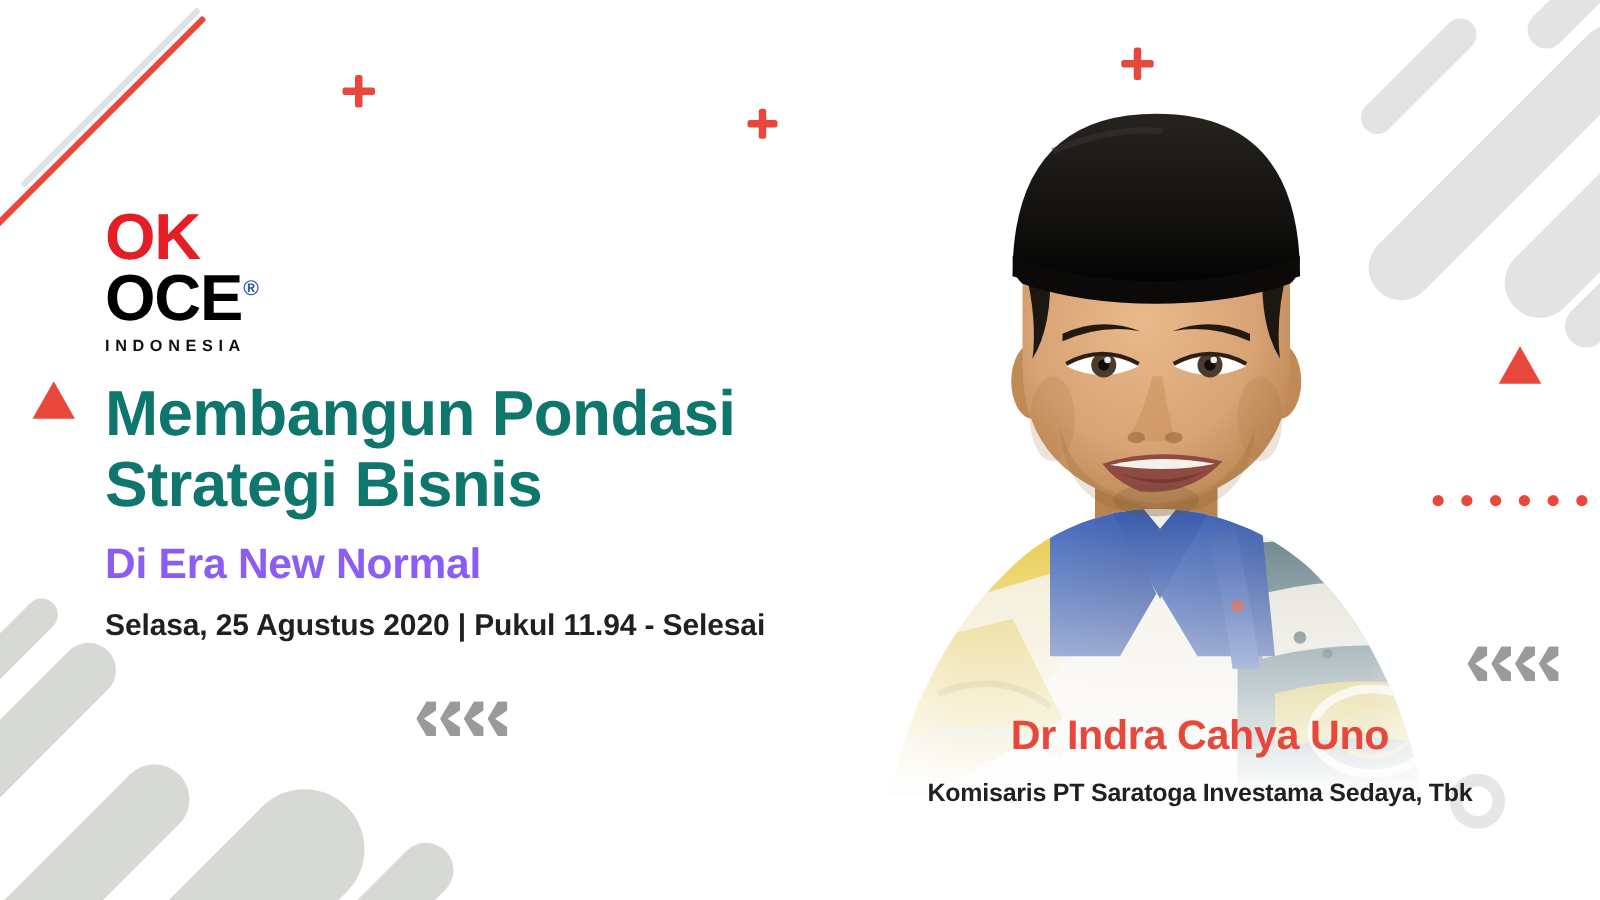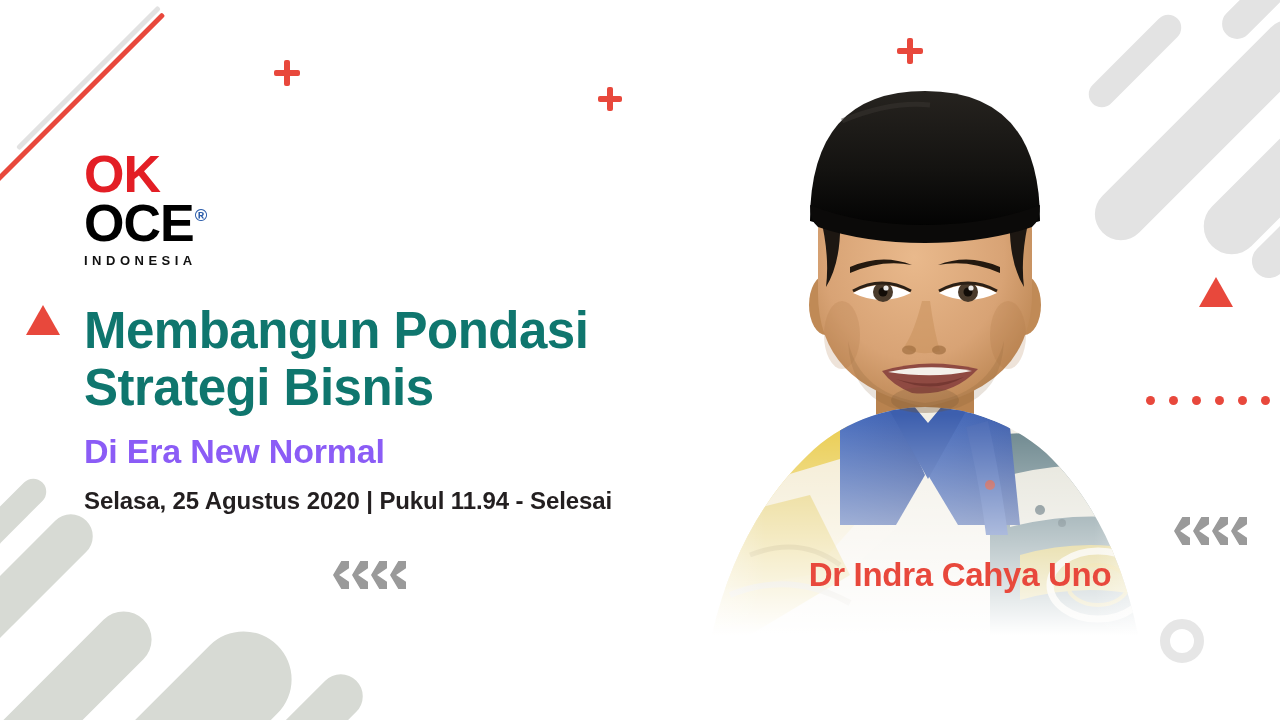--- a/index.html
+++ b/index.html
@@ -83,7 +83,7 @@
   }
 
   
-  .logo{position:absolute;left:84px;top:150px;}
+  .logo{position:absolute;left:84px;top:166px;}
   .logo .row1{
     font-size:52px;font-weight:bold;color:#e31e25;
     line-height:0.94;letter-spacing:-1px;

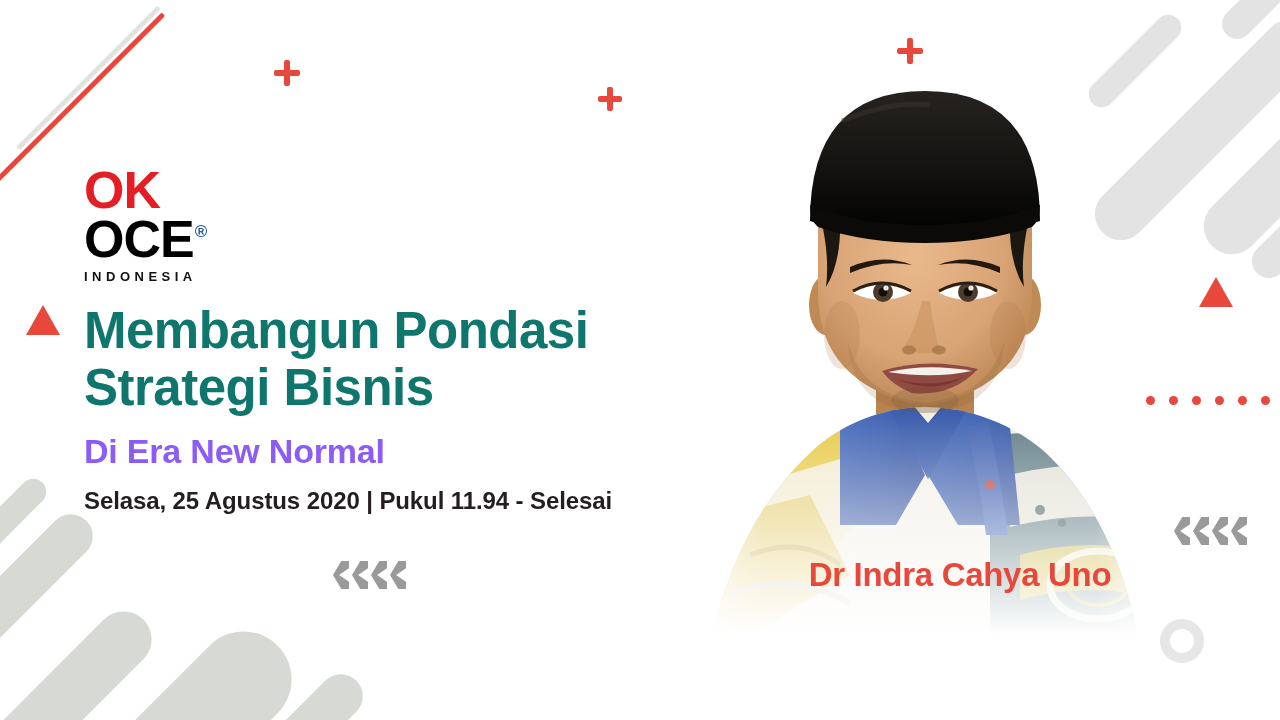--- a/index.html
+++ b/index.html
@@ -121,7 +121,7 @@
     position:absolute;left:700px;top:552px;width:520px;text-align:center;z-index:6;
   }
   .speaker .name{
-    font-size:33px;font-weight:bold;color:#e8483c;margin:4px;letter-spacing:-0.3px;
+    font-size:33px;font-weight:bold;color:#e8483c;margin:17px;letter-spacing:-0.3px;
   }
   .speaker .role{
     font-size:20px;font-weight:bold;color:#231f20;margin:4px 0 0 0;letter-spacing:-0.2px;

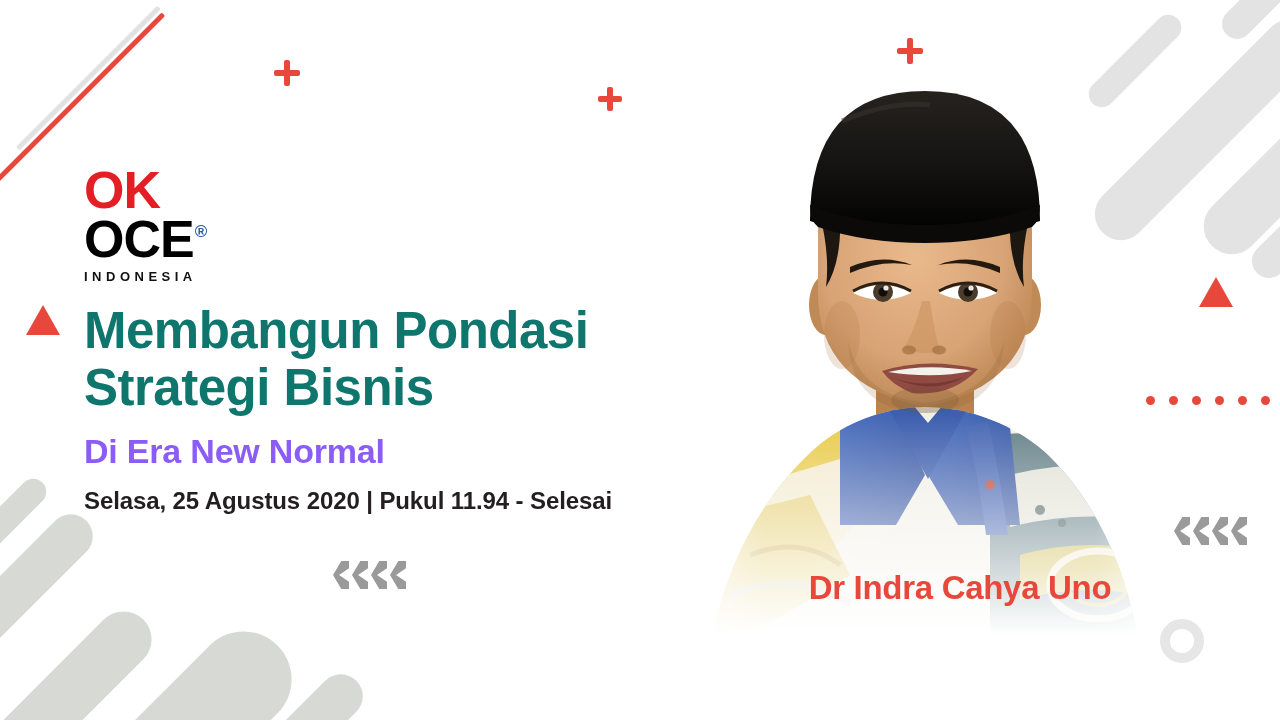--- a/index.html
+++ b/index.html
@@ -317,6 +317,7 @@
 
   <div class="speaker">
     <p class="name">Dr Indra Cahya Uno</p>
+    <p class="role">Komisaris PT Saratoga Investama Sedaya, Tbk</p>
   </div>
 
 </div>

